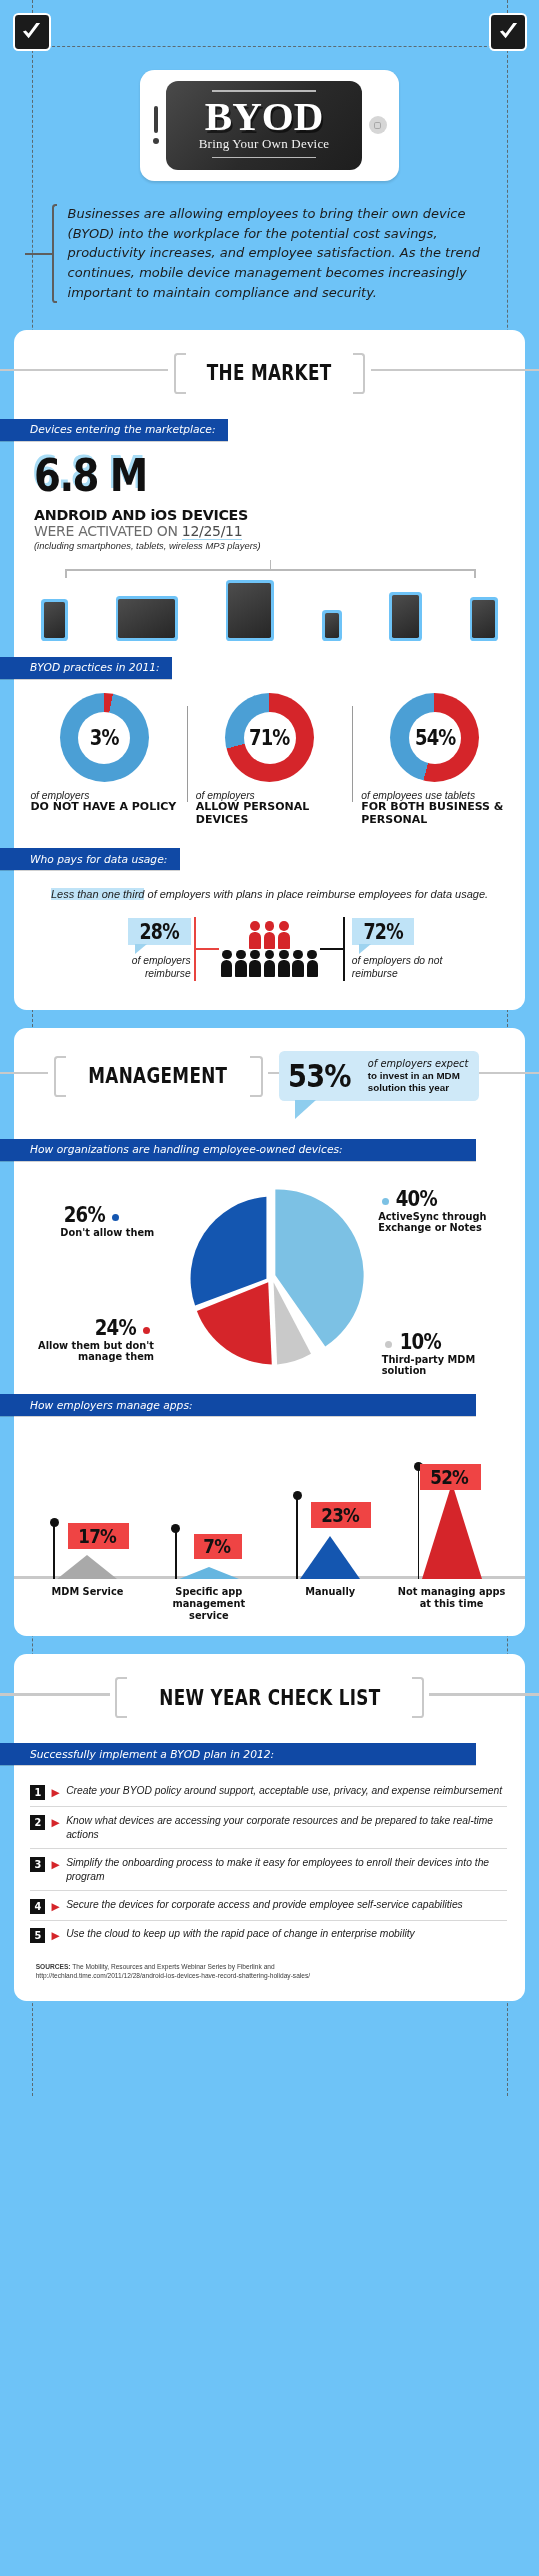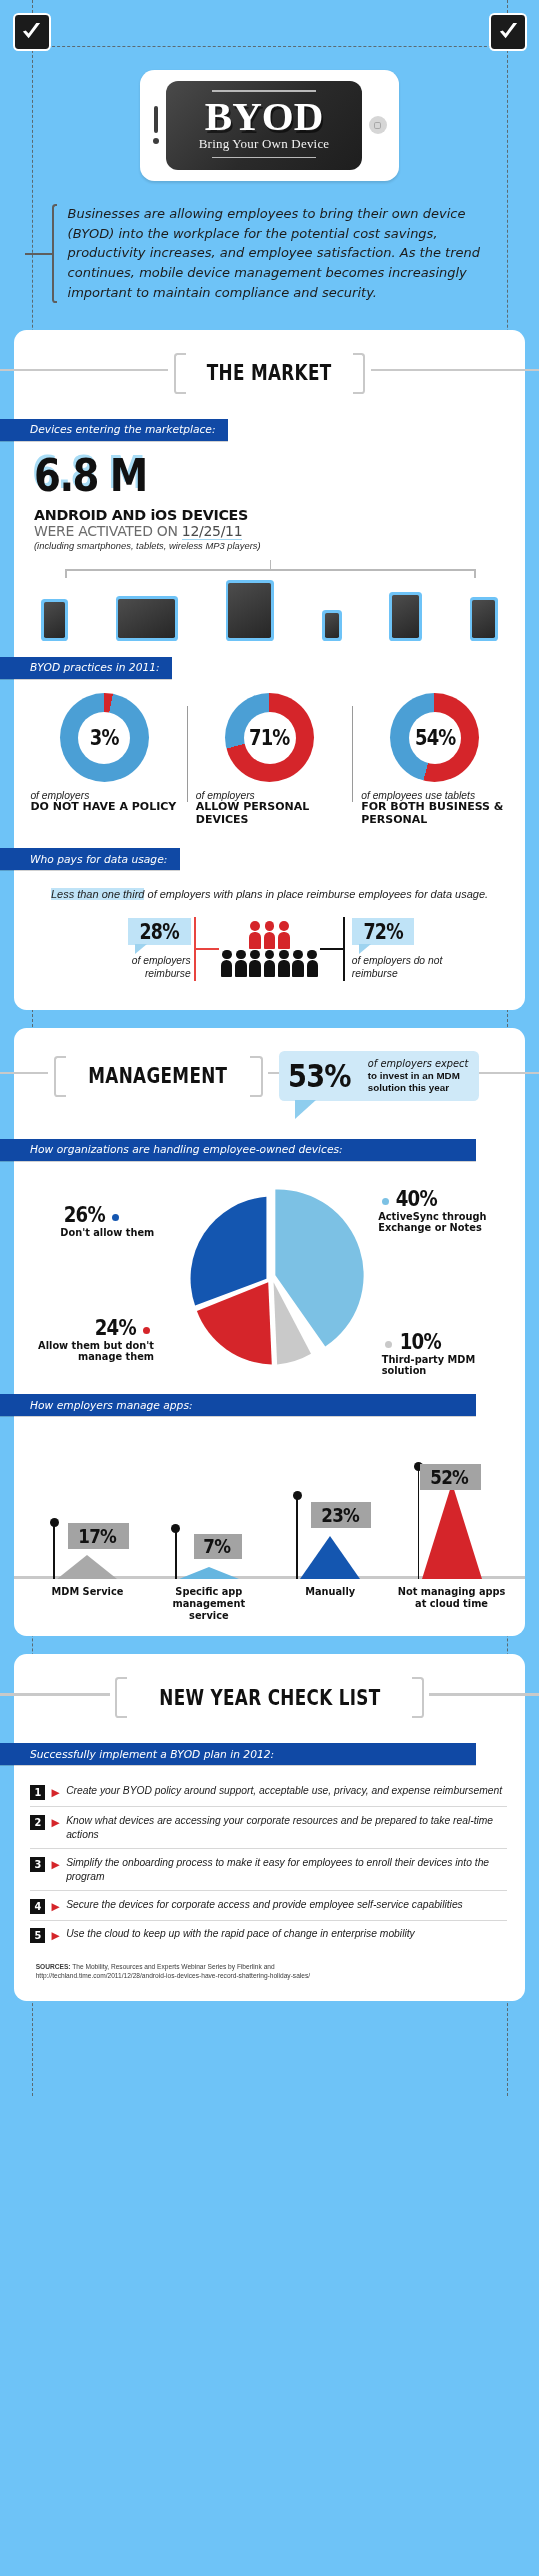--- a/index.html
+++ b/index.html
@@ -165,7 +165,7 @@
   .tri{ width:0;height:0; border-left:30px solid transparent; border-right:30px solid transparent;}
   .pin{ position:absolute; left:22%; bottom:0; width:1.8px; background:#111;}
   .pin .kn{ position:absolute;top:-6.3px;left:-3.6px;width:9px;height:9px;border-radius:50%;background:#111;}
-  .flag{ position:absolute; background:#a3a3a3; padding:1.8px 9px 0.9px 7.1px; white-space:nowrap;}
+  .flag{ position:absolute; background:#ef4444; padding:1.8px 9px 0.9px 7.1px; white-space:nowrap;}
   .flag span{font-family:"DejaVu Sans", sans-serif;font-weight:bold;font-size:19.7px;color:#111;transform:scaleX(.85);display:inline-block;letter-spacing:-0.9px;}
   .barlabels{ display:flex; justify-content:space-between; padding-top:7.1px;}
   .barlabels div{ flex:1; text-align:center; font-family:"DejaVu Sans", sans-serif; font-weight:bold; font-size:9.8px; color:#111; line-height:1.22; padding:0 3.6px;}

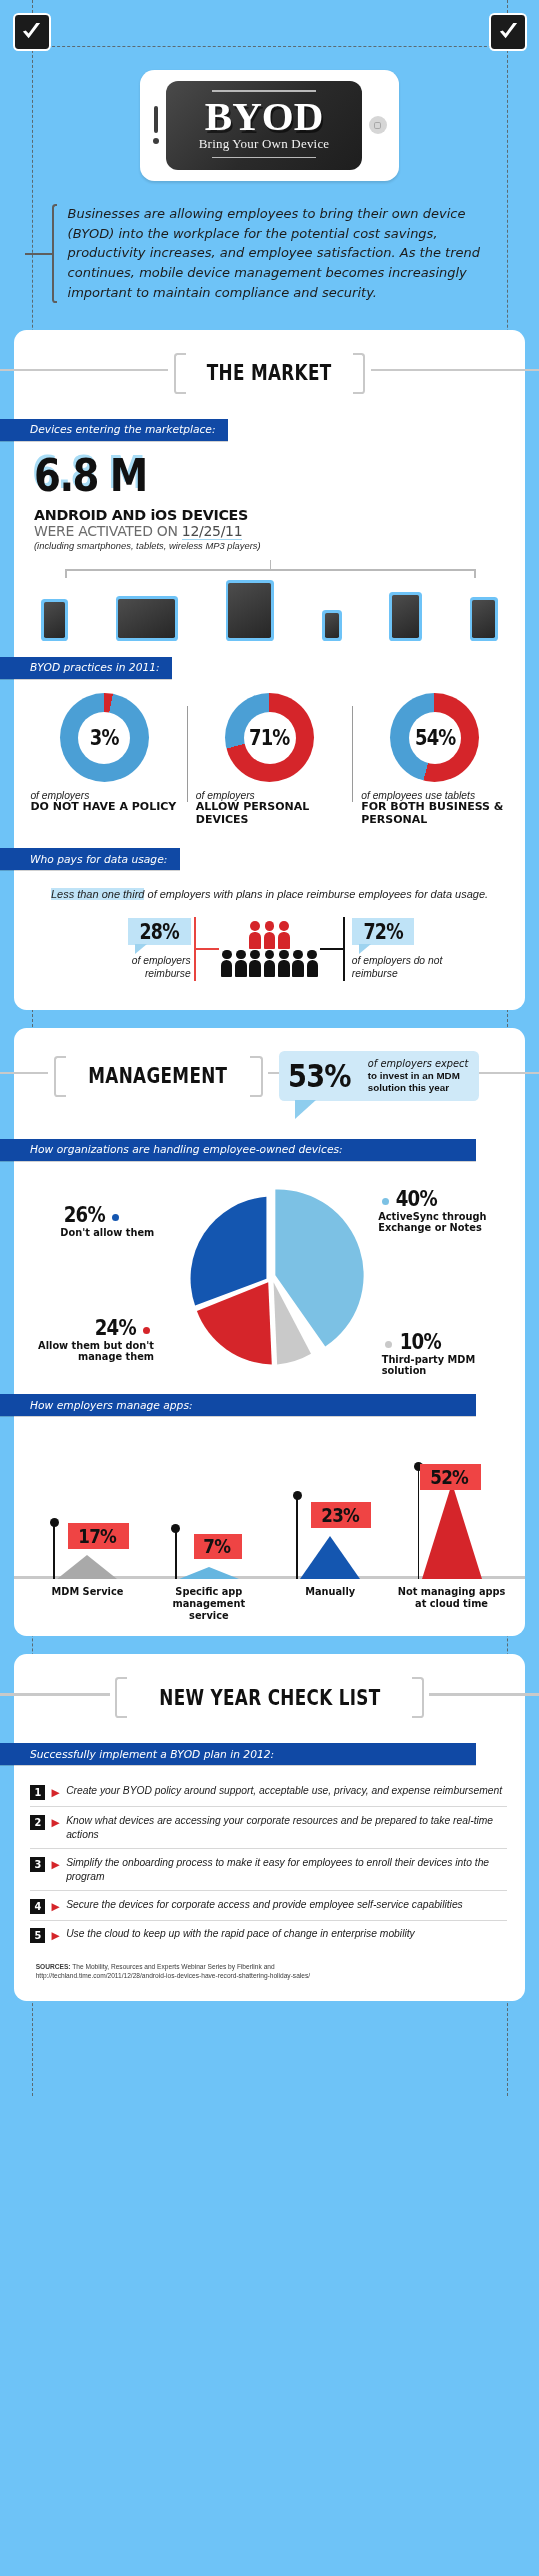--- a/index.html
+++ b/index.html
@@ -485,7 +485,7 @@
         <div>MDM Service</div>
         <div>Specific app management service</div>
         <div>Manually</div>
-        <div>Not managing apps at cloud time</div>
+        <div>Not managing apps at this time</div>
       </div>
     </div>
   </div>

